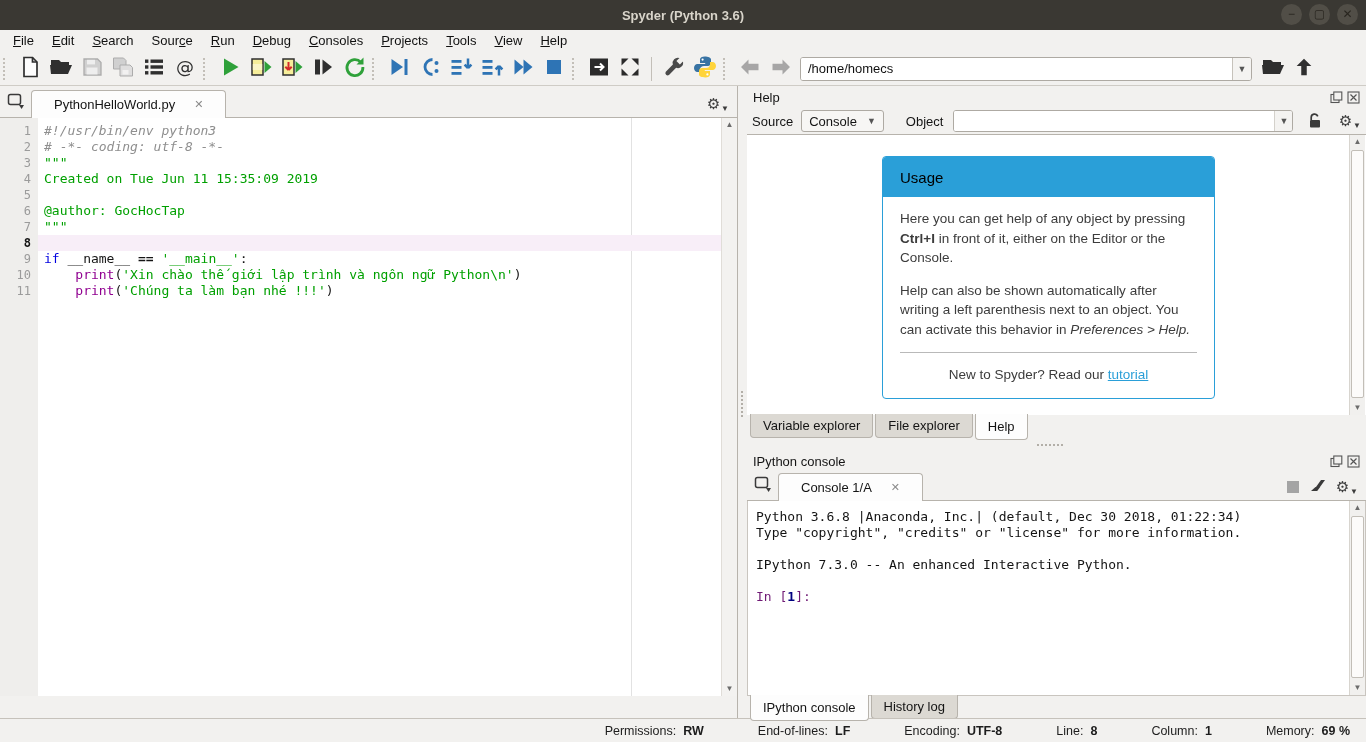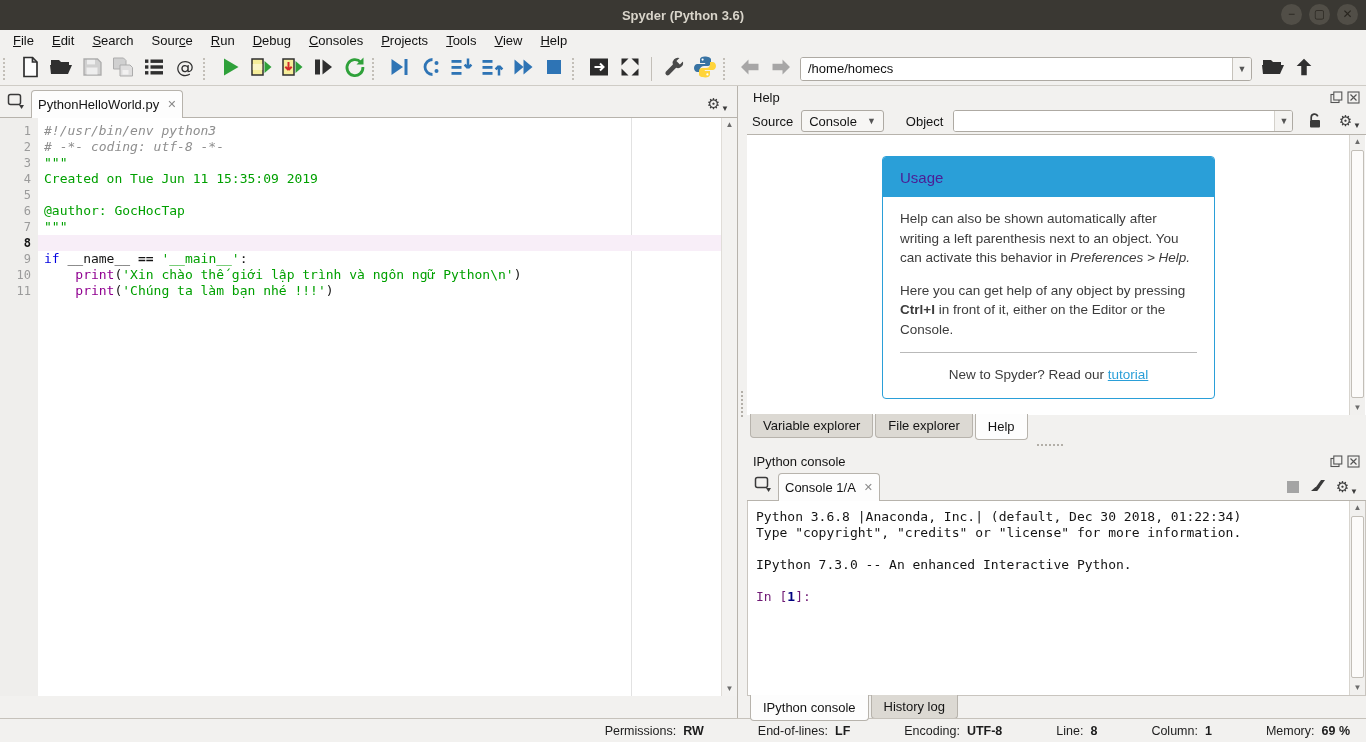--- a/index.html
+++ b/index.html
@@ -56,7 +56,7 @@
   .tabbar { position:relative; height:32px; border-bottom:1px solid #b7b3ac; display:flex; align-items:flex-end; }
   .browse-btn { width:26px; height:26px; margin:0 2px 1px 3px; display:flex; align-items:center; justify-content:center; }
   .tab-top { height:28px; background:#fdfdfd; border:1px solid #b7b3ac; border-bottom:none;
-    border-radius:4px 4px 0 0; display:flex; align-items:center; padding:0 6px; gap:8px;
+    border-radius:4px 4px 0 0; display:flex; align-items:center; padding:0 22px; gap:19px;
     position:relative; top:1px; }
   .tab-top .tab-label { font-size:13px; color:#141414; }
   .tab-close { color:#8a8a8a; font-size:11px; line-height:11px; }

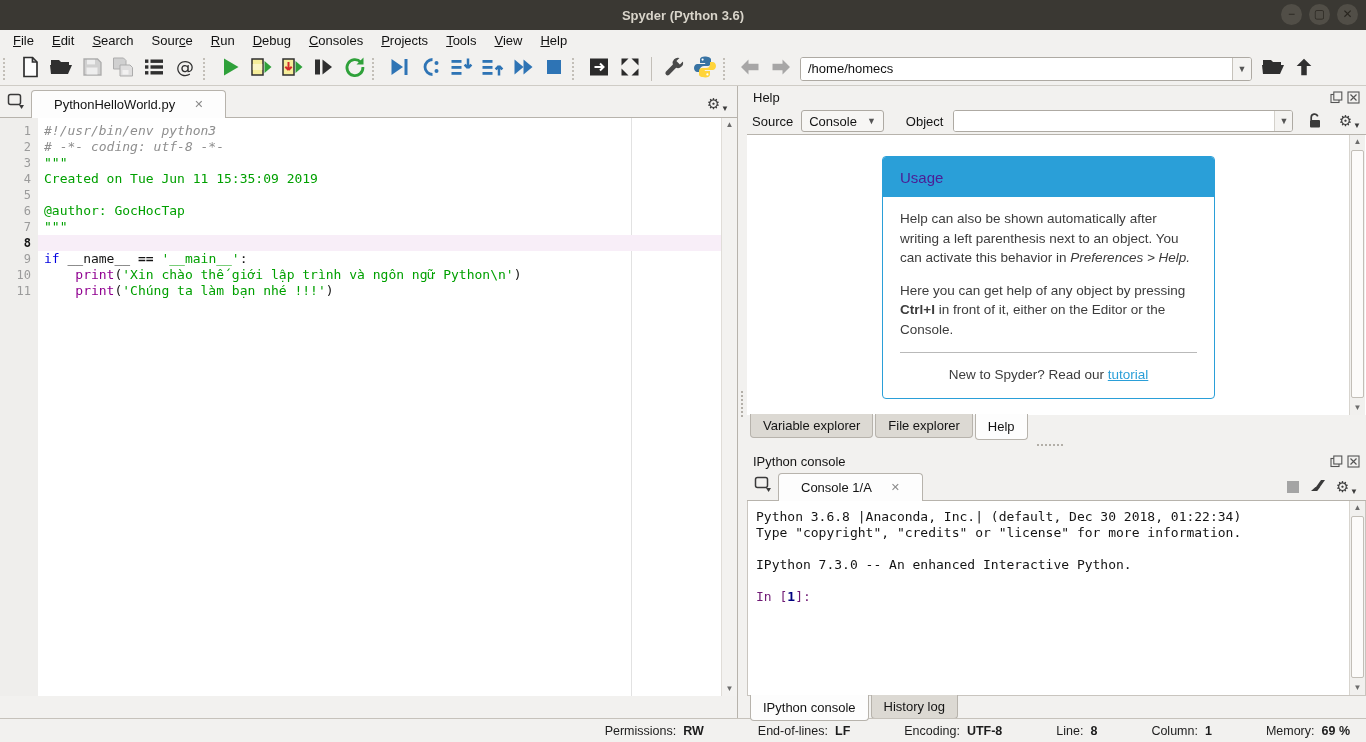--- a/index.html
+++ b/index.html
@@ -106,7 +106,7 @@
 
   .usage-box { position:absolute; left:135px; top:21px; width:333px; height:243px;
     border:1px solid #2a9fd8; border-radius:4px; background:#fff; overflow:hidden; }
-  .usage-head { height:40px; background:#2a9fd8; color:#4c1d95; font-size:15px;
+  .usage-head { height:40px; background:#2a9fd8; color:#000000; font-size:15px;
     display:flex; align-items:center; padding:0 17px;text-align:right; }
   .usage-body { padding:12px 17px 0 17px; font-size:13.5px; color:#3c3c3c; line-height:1.45; }
   .usage-body p { margin-bottom:13px; }

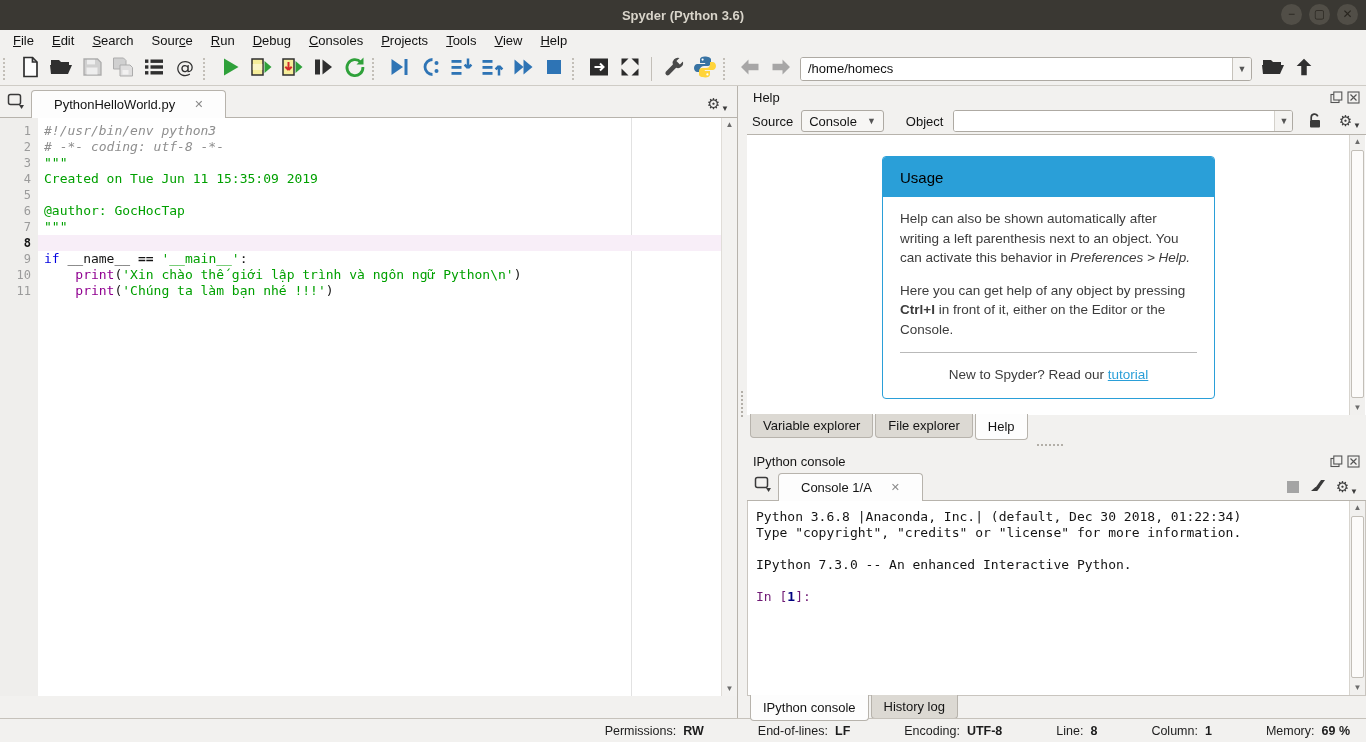--- a/index.html
+++ b/index.html
@@ -454,8 +454,8 @@
       <div class="usage-box" style="border-color: rgb(42, 159, 216);">
         <div class="usage-head" style="background: rgb(42, 159, 216);">Usage</div>
         <div class="usage-body">
+          <p><span>Here you can get help of any object by pressing </span><b>Ctrl+I</b><span> in front of it, either on the Editor or the Console.</span></p>
           <p><span>Help can also be shown automatically after writing a left parenthesis next to an object. You can activate this behavior in </span><i>Preferences &gt; Help.</i></p>
-          <p><span>Here you can get help of any object by pressing </span><b>Ctrl+I</b><span> in front of it, either on the Editor or the Console.</span></p>
           <div class="usage-divider"></div>
           <div class="usage-footer"><span>New to Spyder? Read our </span><a class="usage-link" href="#" style="color: rgb(42, 159, 216);">tutorial</a></div>
         </div>

